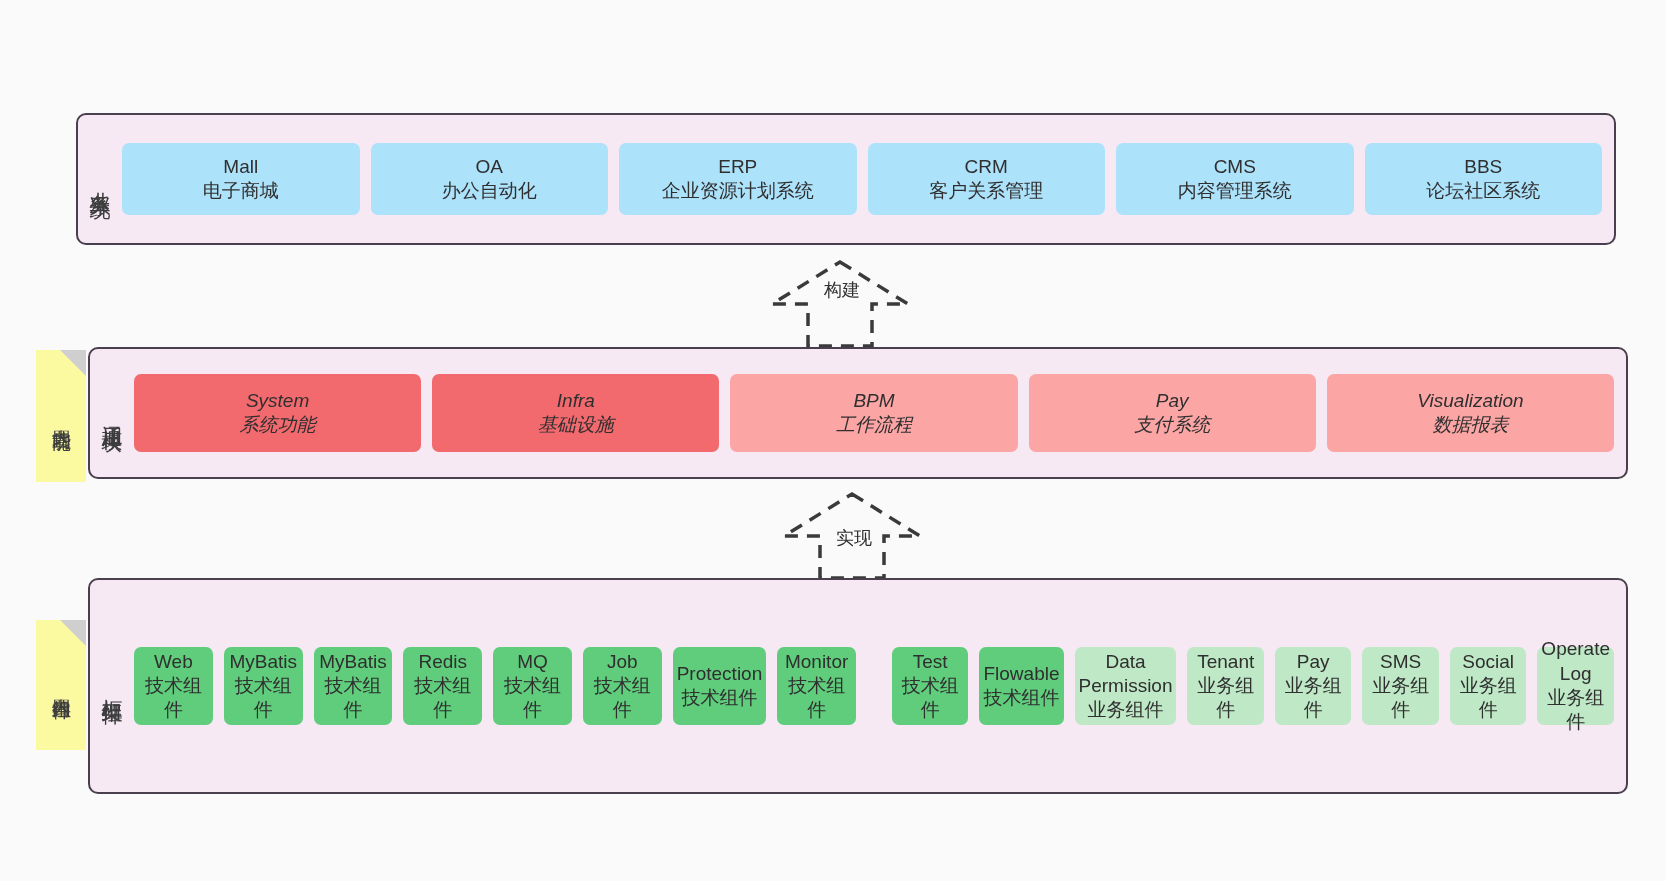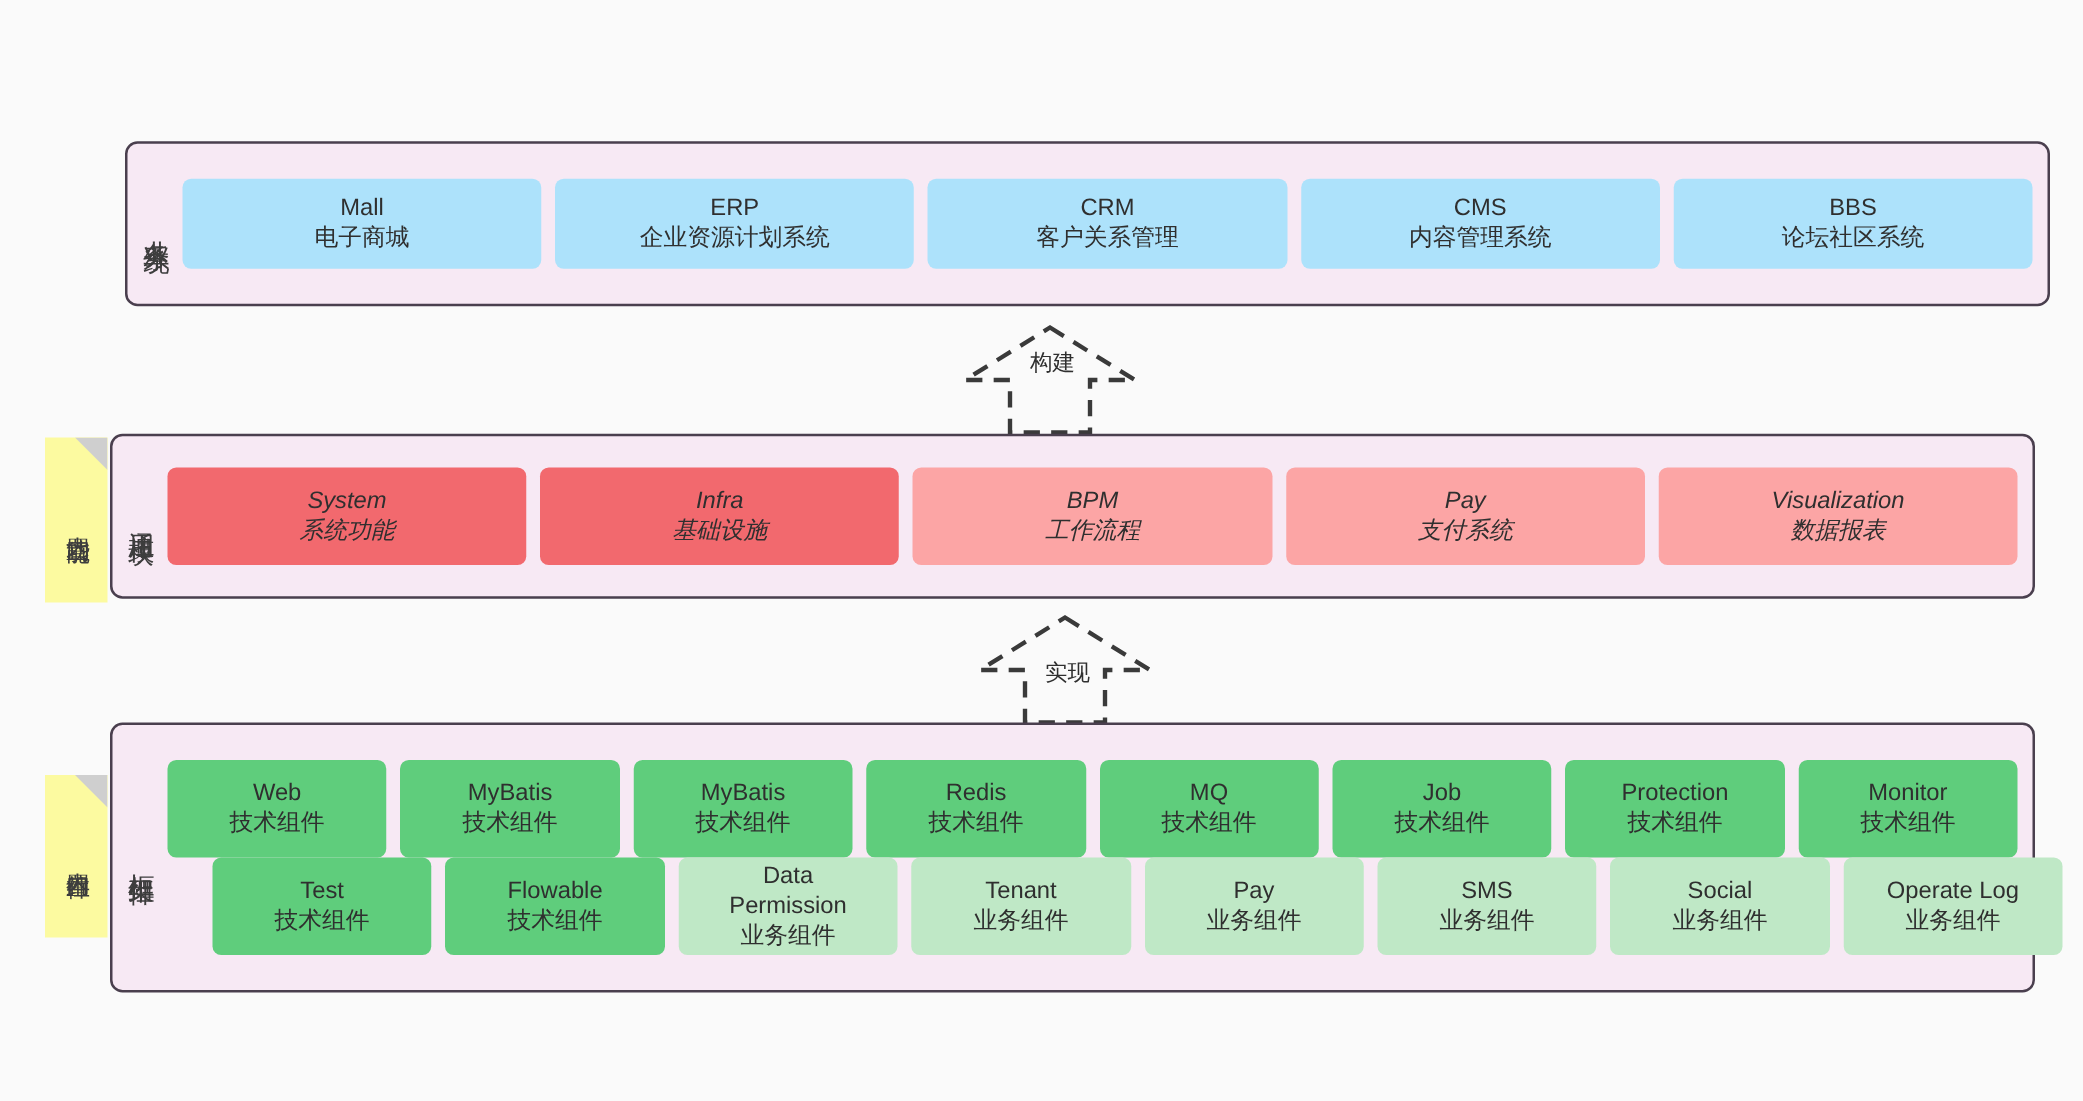--- a/index.html
+++ b/index.html
@@ -137,7 +137,7 @@
 
 <div class="canvas">
 
-  <div class="layer" id="layer-business" style="left:100px; top:113px; width:1540px; height:132px;">
+  <div class="layer" id="layer-business" style="left:76px; top:113px; width:1540px; height:132px;">
     <div class="layer-title">业务系统</div>
     <div class="layer-body">
       <div class="row" style="height:72px;">

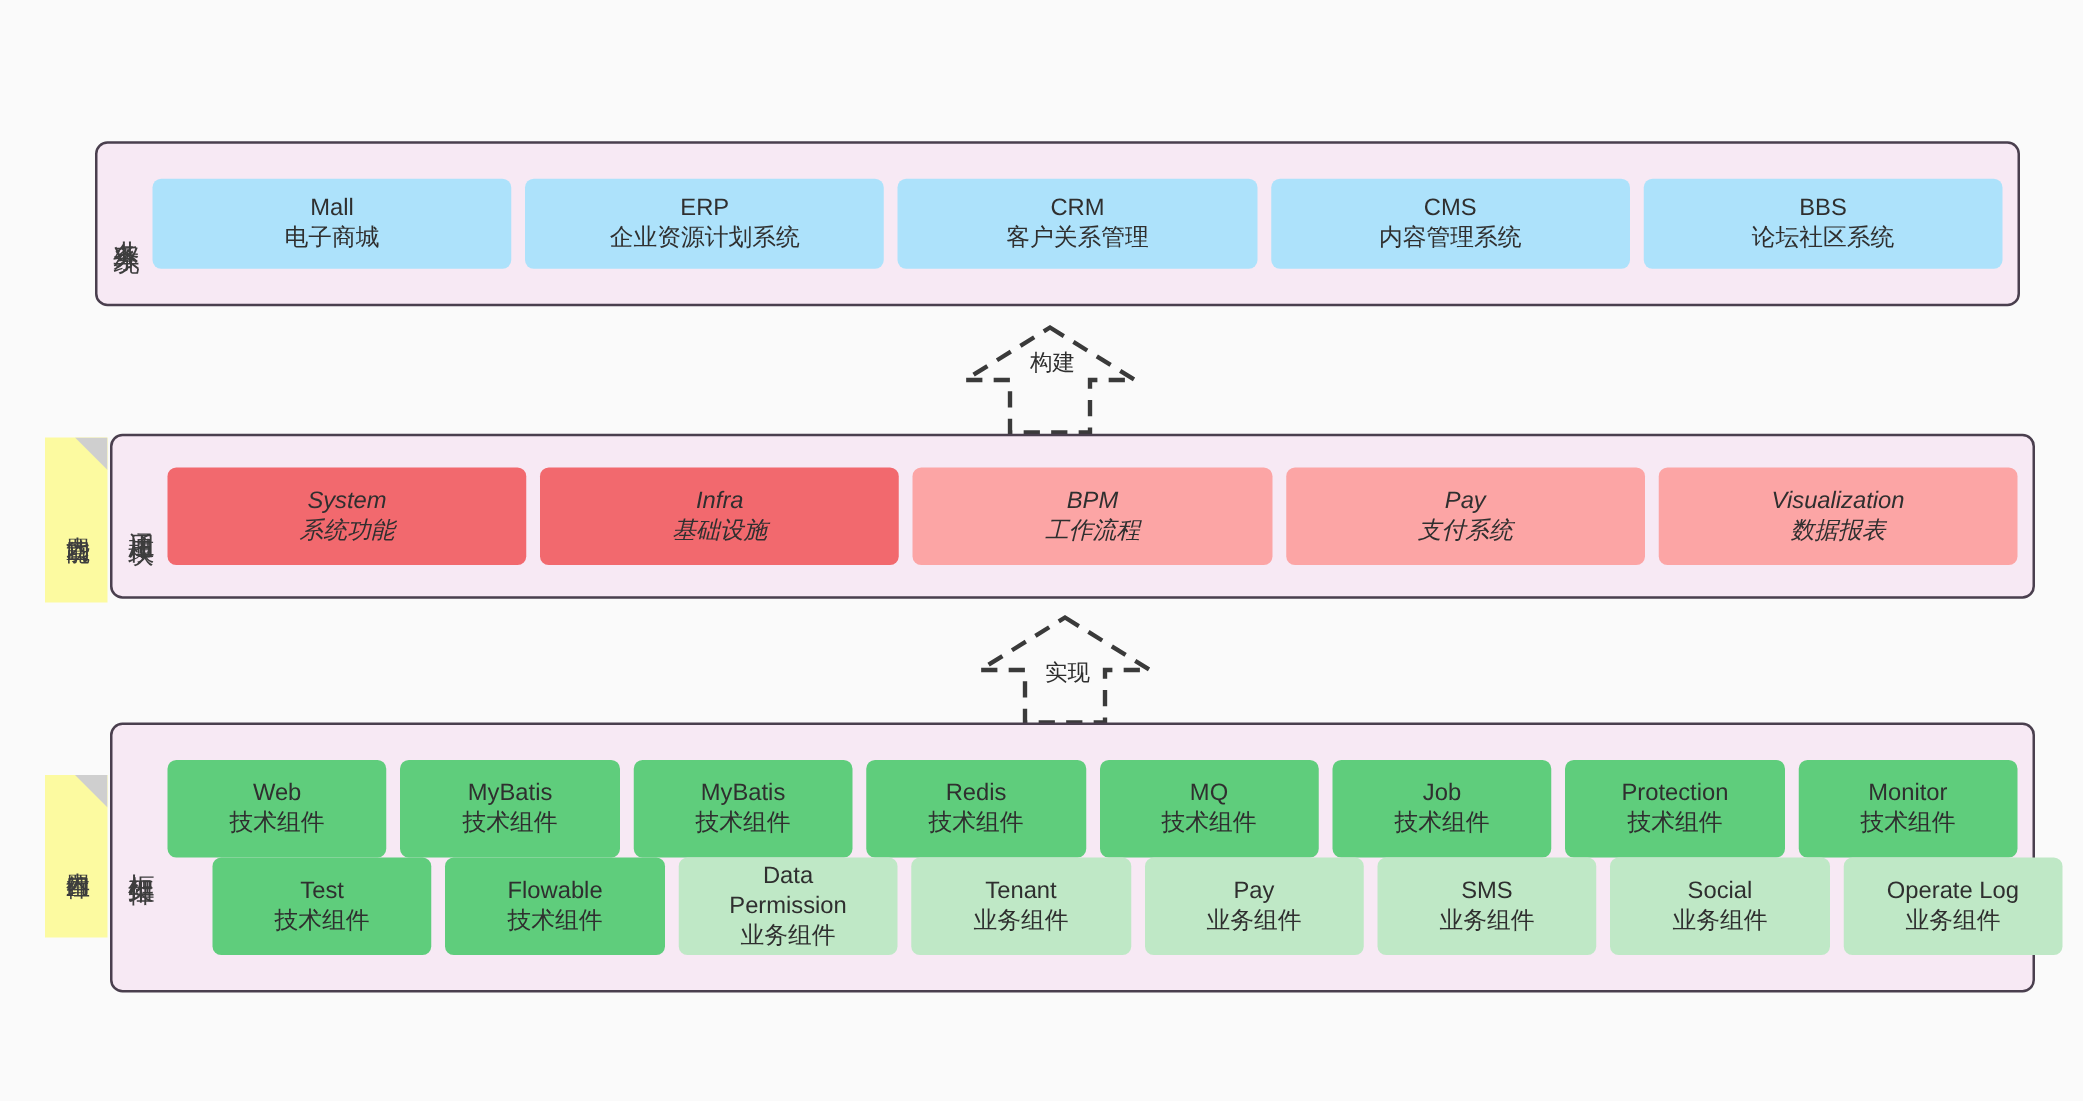--- a/index.html
+++ b/index.html
@@ -146,6 +146,10 @@
           <span class="card-sub">电子商城</span>
         </div>
         <div class="card c-blue">
+          <span class="card-title">OA</span>
+          <span class="card-sub">办公自动化</span>
+        </div>
+        <div class="card c-blue">
           <span class="card-title">ERP</span>
           <span class="card-sub">企业资源计划系统</span>
         </div>

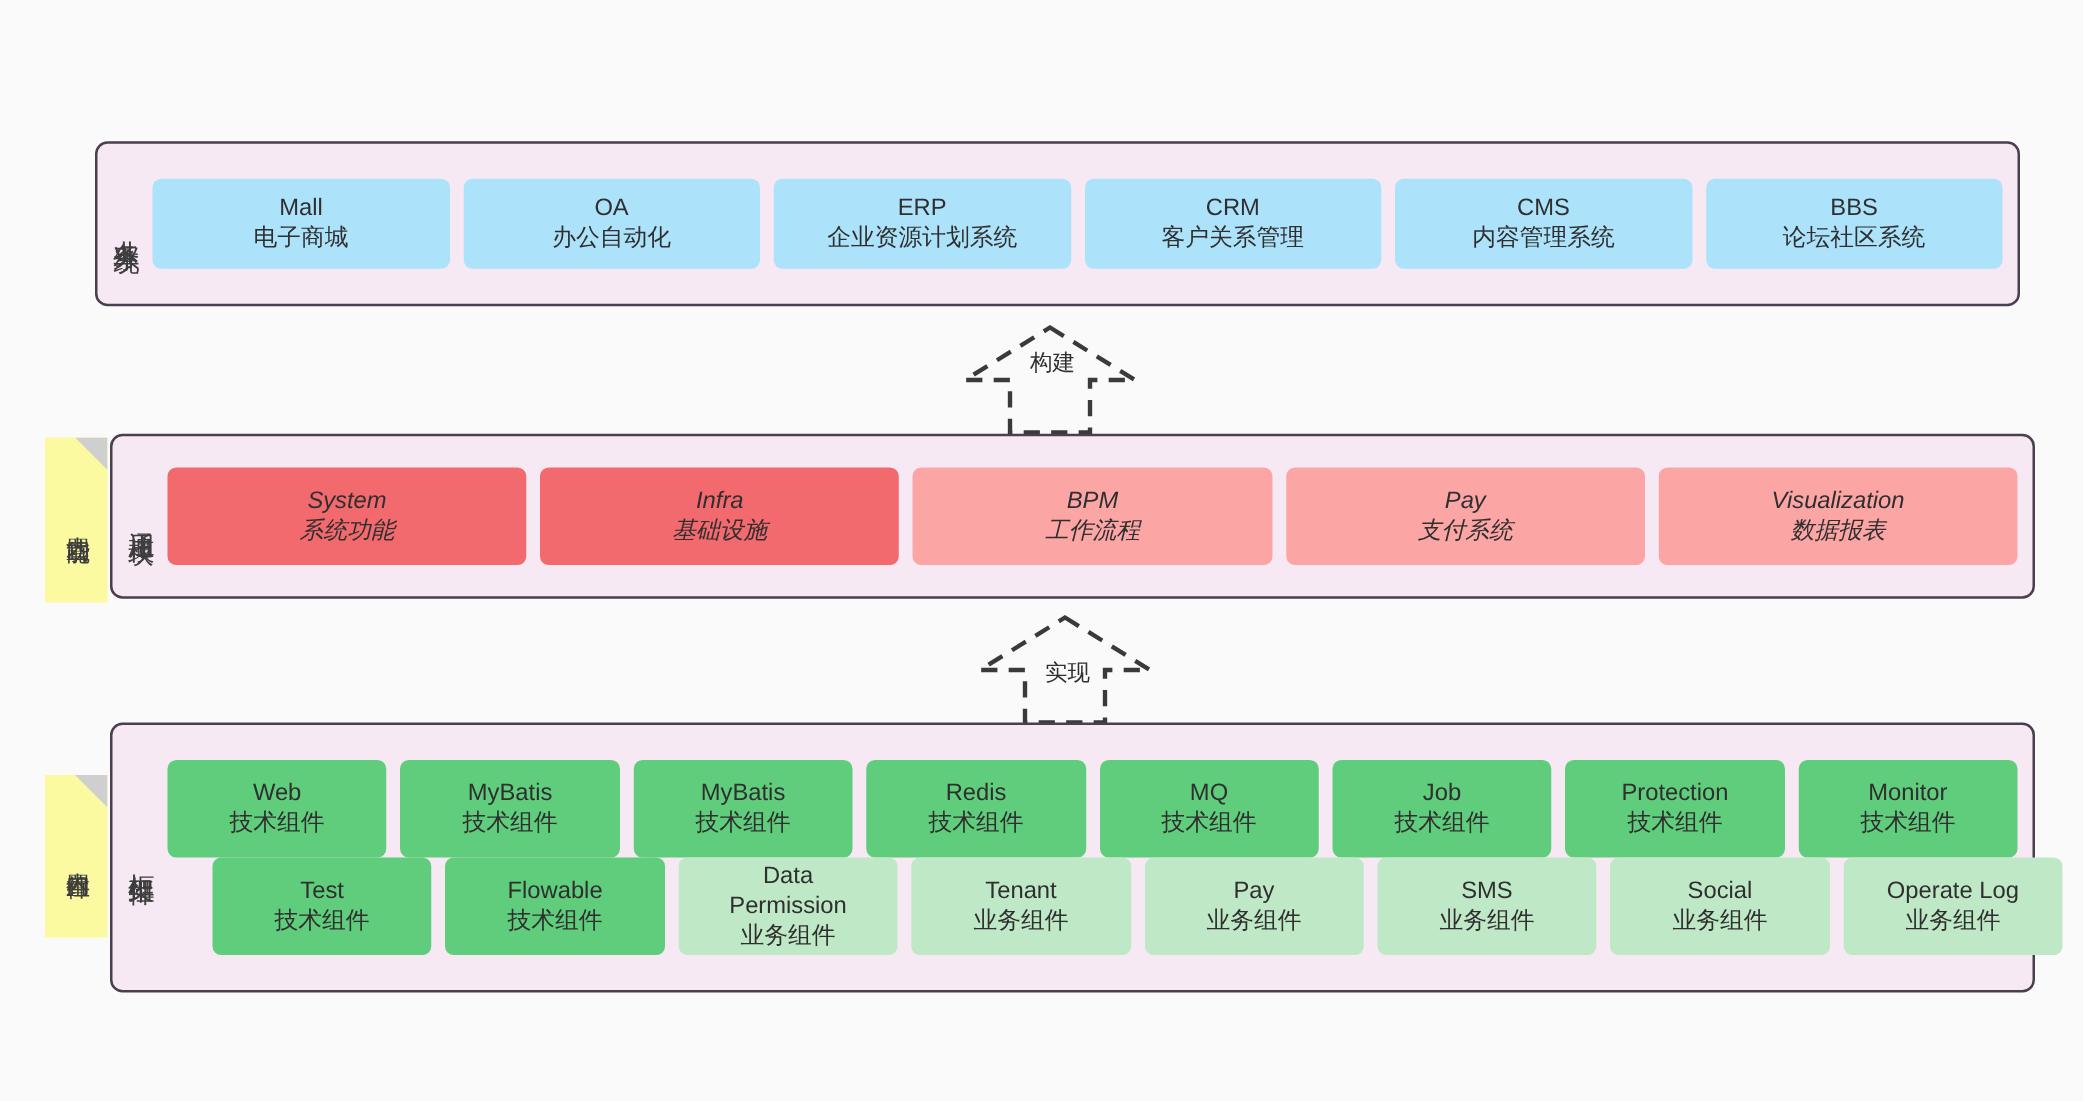--- a/index.html
+++ b/index.html
@@ -63,7 +63,6 @@
 
   .rows {
     display: flex;
-    flex-direction: column;
     width: 100%;
     gap: 0;
   }

